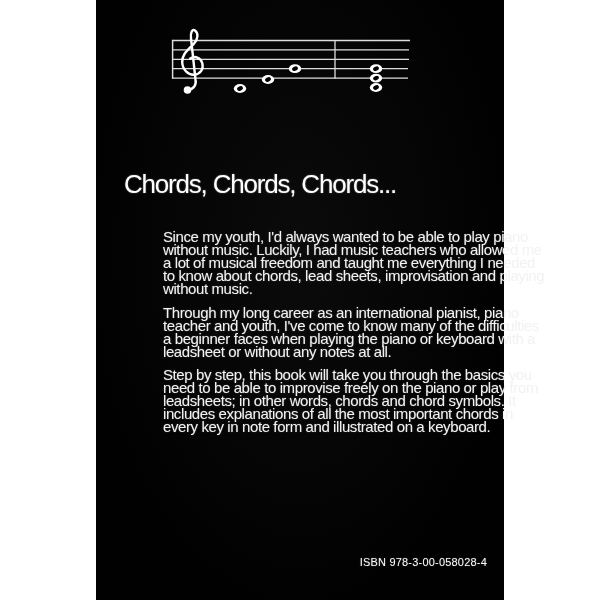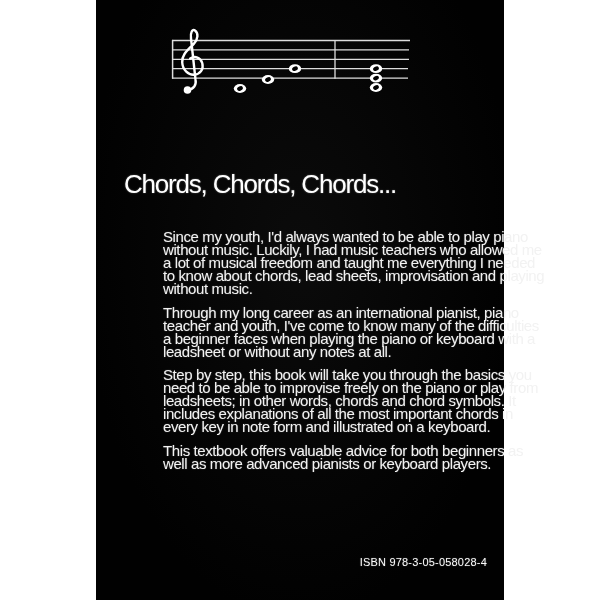--- a/index.html
+++ b/index.html
@@ -143,8 +143,6 @@
 leadsheets; in other words, chords and chord symbols. It
 includes explanations of all the most important chords in
 every key in note form and illustrated on a keyboard.</p>
-    <p>This textbook offers valuable advice for both beginners as
-well as more advanced pianists or keyboard players.</p>
   </div>
 
   <div class="isbn">ISBN 978-3-05-058028-4</div>

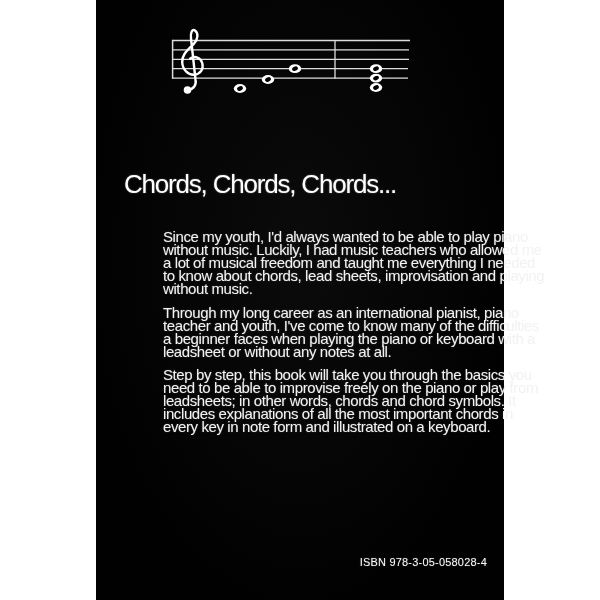--- a/index.html
+++ b/index.html
@@ -145,7 +145,7 @@
 every key in note form and illustrated on a keyboard.</p>
   </div>
 
-  <div class="isbn">ISBN 978-3-05-058028-4</div>
+  <div class="isbn">ISBN 978-3-00-058028-4</div>
 
 </div>
 

